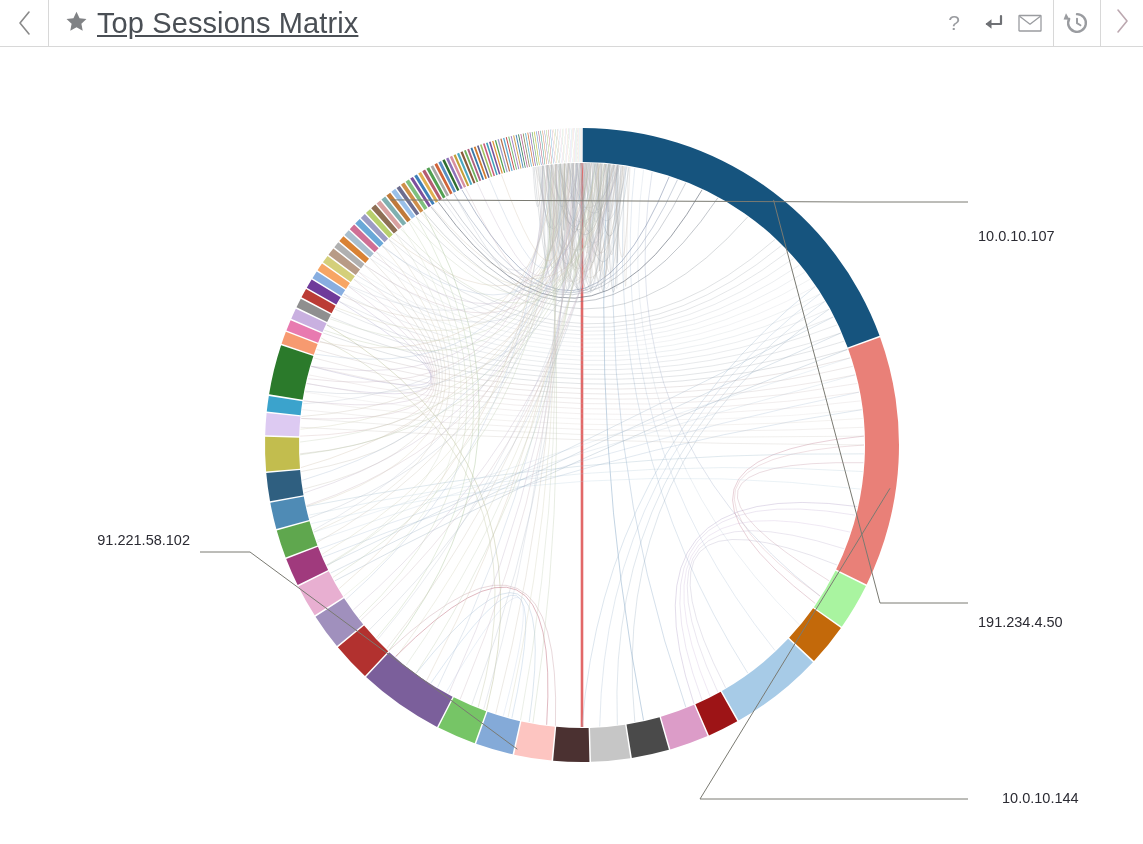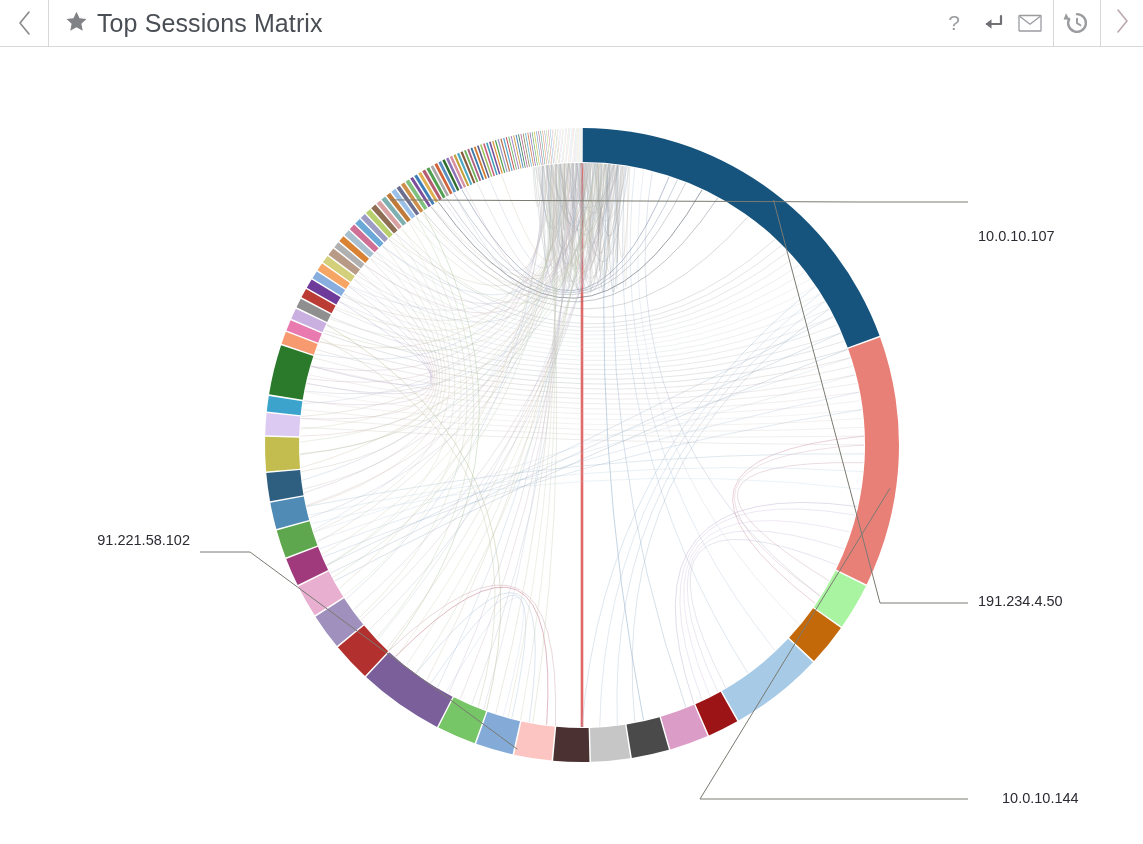--- a/index.html
+++ b/index.html
@@ -35,11 +35,12 @@
   }
   .star-icon{color:#808285;display:block;flex:0 0 auto;}
   .hdr-title{
-    font-size:25px;line-height:1;
+    font-size:29px;line-height:1;
     color:#4a4f55;
     font-weight:400;
     letter-spacing:0.1px;
     white-space:nowrap;
+    text-decoration:underline;
   }
   .hdr-tools{
     display:flex;align-items:center;

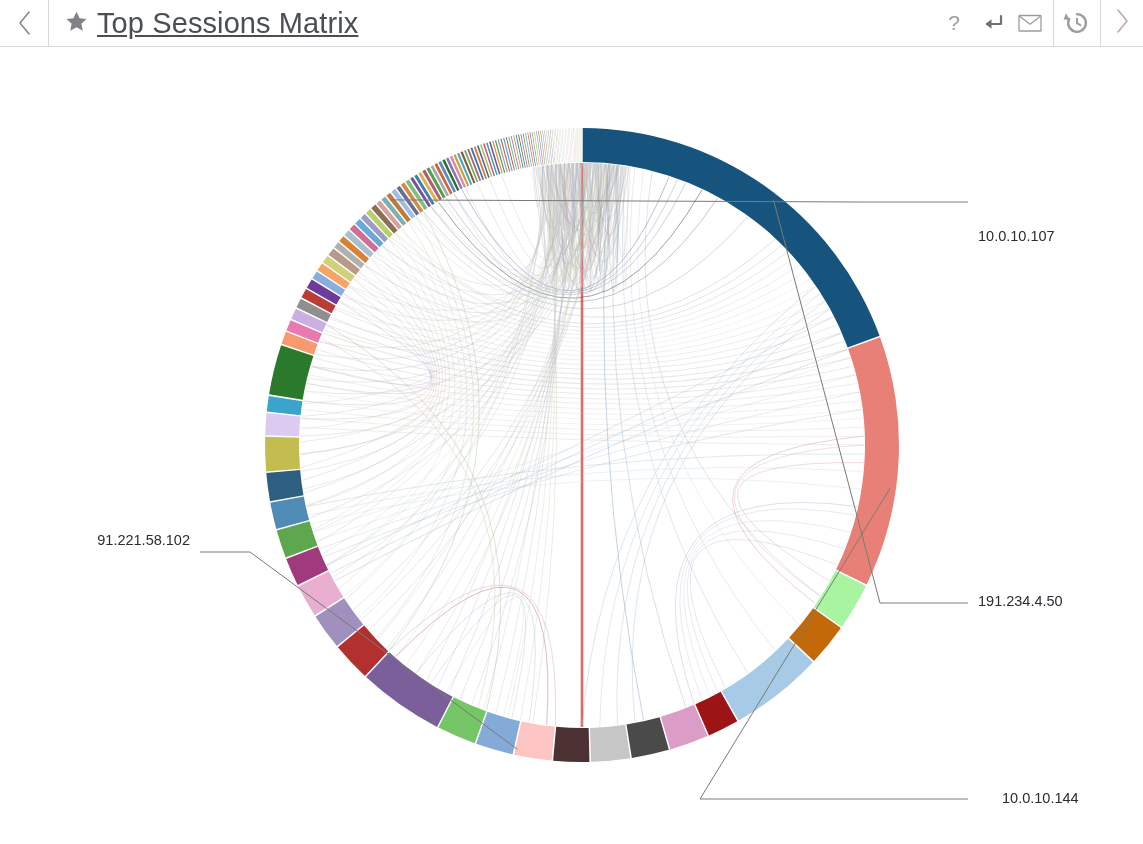--- a/index.html
+++ b/index.html
@@ -520,7 +520,7 @@
     </svg>
 
     <div class="leader-label right" id="lbl0" style="top: 182px; left: 978px;">10.0.10.107</div>
-    <div class="leader-label right" id="lbl1" style="top: 547px; left: 978px;">191.234.4.50</div>
+    <div class="leader-label right" id="lbl1" style="top: 568px; left: 978px;">191.234.4.50</div>
     <div class="leader-label right" id="lbl2" style="top: 744px; left: 1002px;">10.0.10.144</div>
     <div class="leader-label left" id="lbl3" style="top: 486px; left: 0px; width: 190px; text-align: right;">91.221.58.102</div>
   </div>

